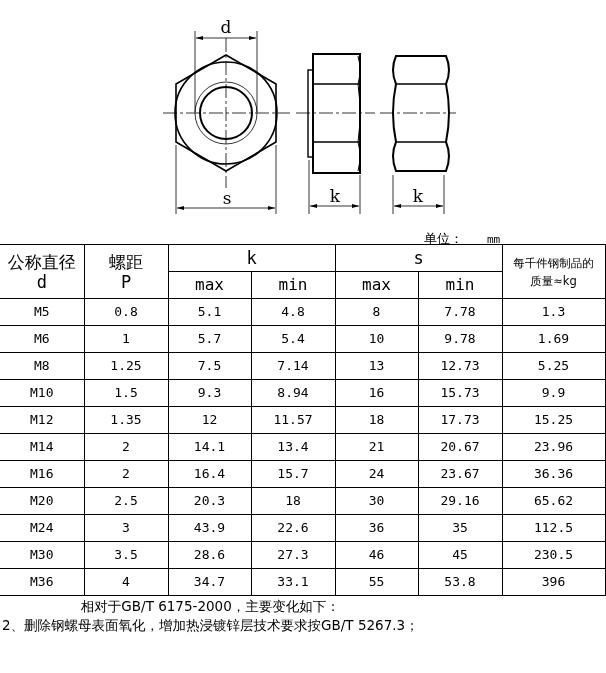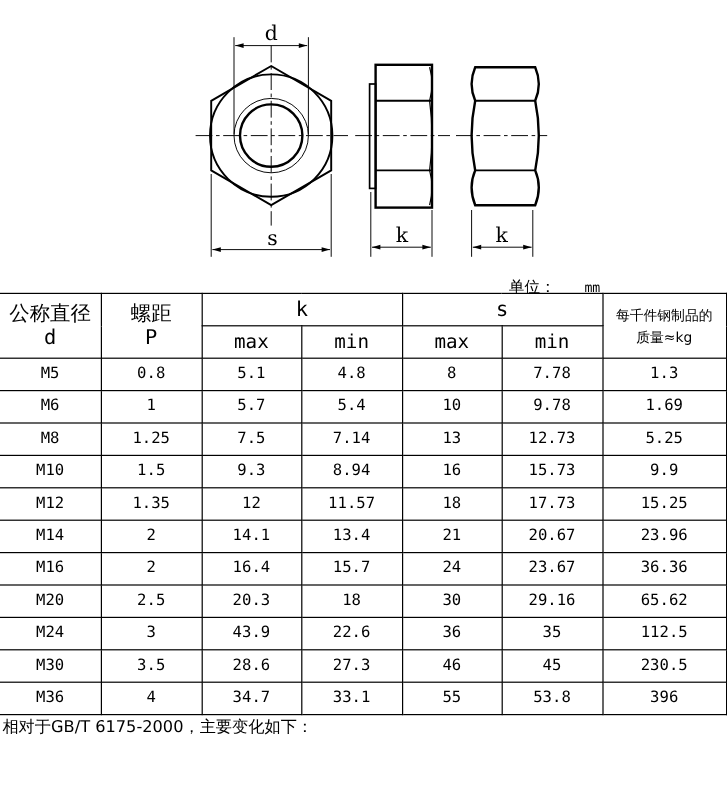--- a/index.html
+++ b/index.html
@@ -222,6 +222,7 @@
 
 <div id="notes">
   <div>相对于GB/T 6175-2000，主要变化如下：</div>
+  <div>2、删除钢螺母表面氧化，增加热浸镀锌层技术要求按GB/T 5267.3；</div>
 </div>
 
 </body></html>

